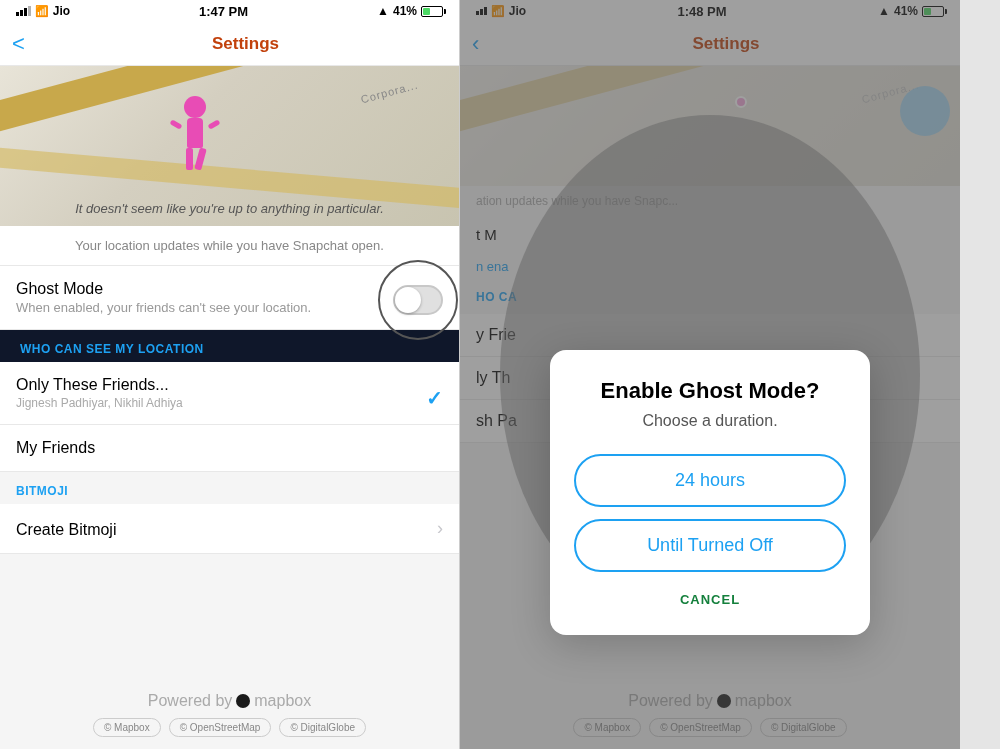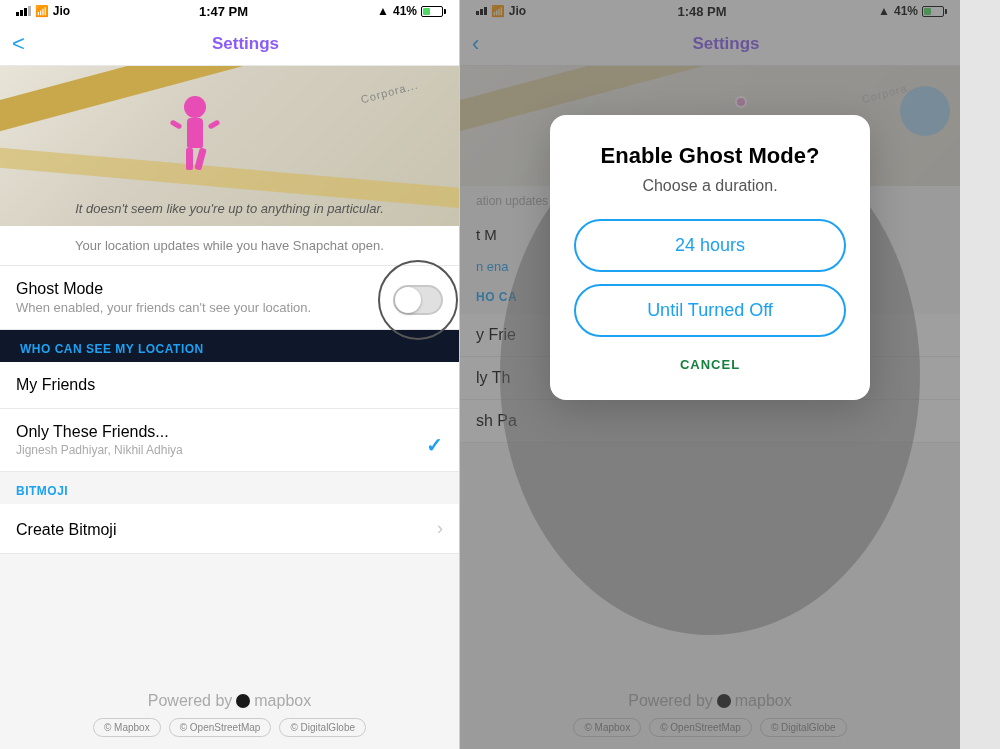--- a/index.html
+++ b/index.html
@@ -87,7 +87,7 @@
     .header-title {
       font-size: 17px;
       font-weight: 600;
-      color: #8b5cf6;
+      color: #c2410c;
       margin-left: 32px;
     }
     .back-btn {

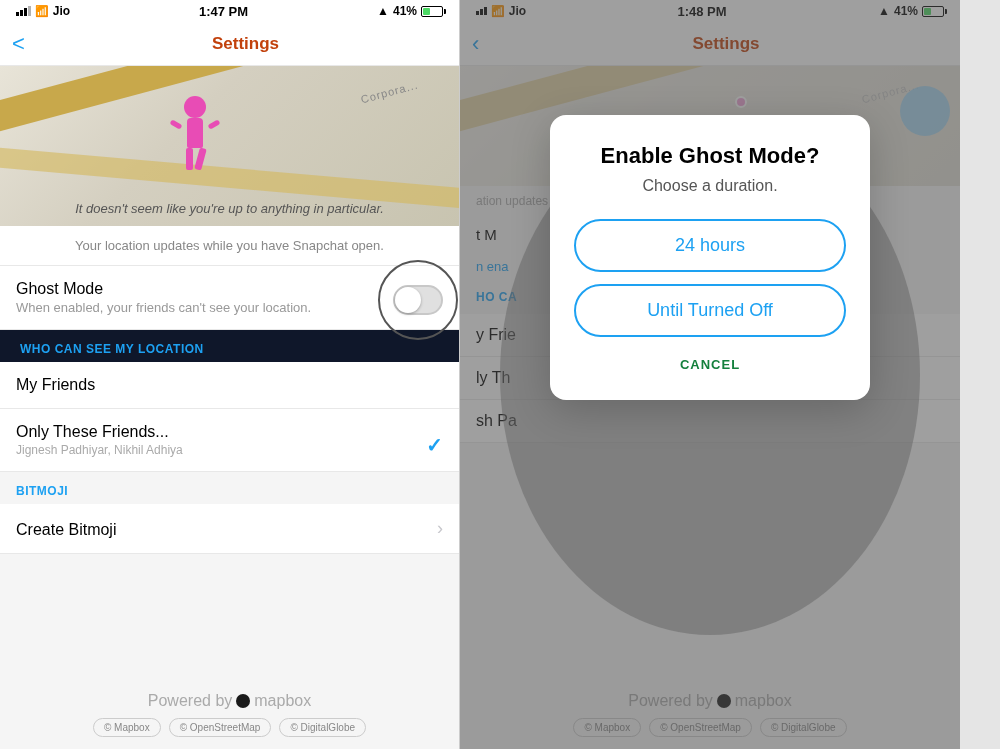--- a/index.html
+++ b/index.html
@@ -385,7 +385,7 @@
       background: rgba(100,100,100,0.5);
       border-radius: 50%;
       display: flex;
-      align-items: flex-start;
+      align-items: flex-end;
       justify-content: center;
       position: relative;
     }

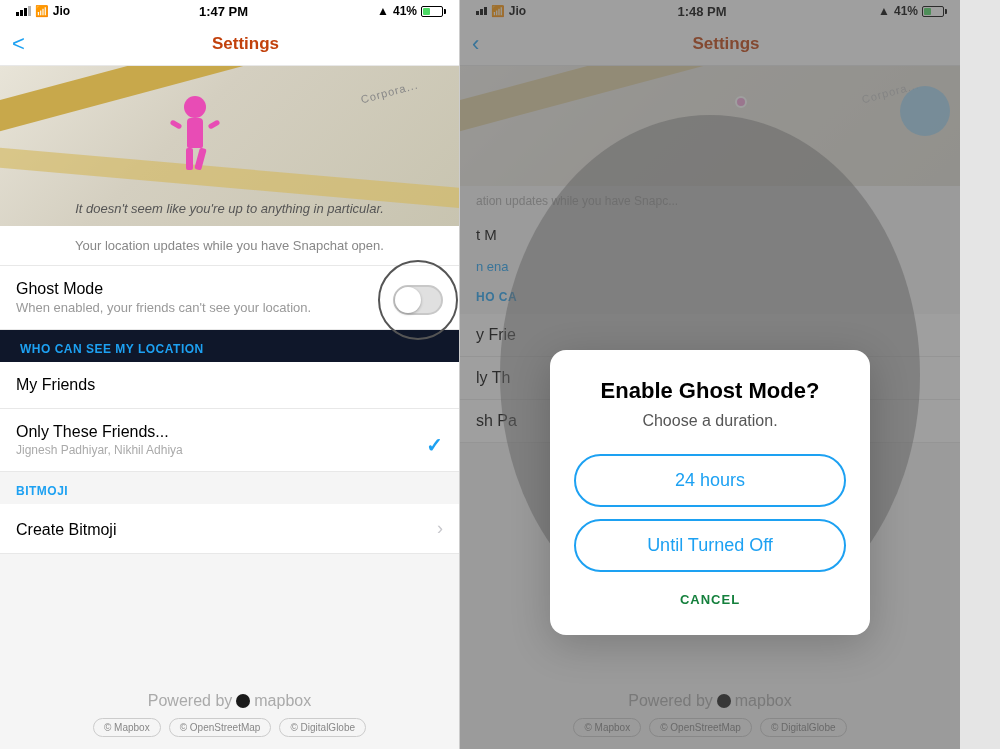--- a/index.html
+++ b/index.html
@@ -534,15 +534,15 @@
     <div class="section-header">WHO CAN SEE MY LOCATION</div>
 
     <div class="settings-row">
-      <span class="settings-row-title">My Friends</span>
-    </div>
-
-    <div class="settings-row">
       <div class="settings-row-info">
         <div class="settings-row-title">Only These Friends...</div>
         <div class="settings-row-subtitle row-subtitle-small">Jignesh Padhiyar, Nikhil Adhiya</div>
       </div>
       <span class="checkmark">✓</span>
+    </div>
+
+    <div class="settings-row">
+      <span class="settings-row-title">My Friends</span>
     </div>
 
     <div class="bitmoji-section-header">BITMOJI</div>

